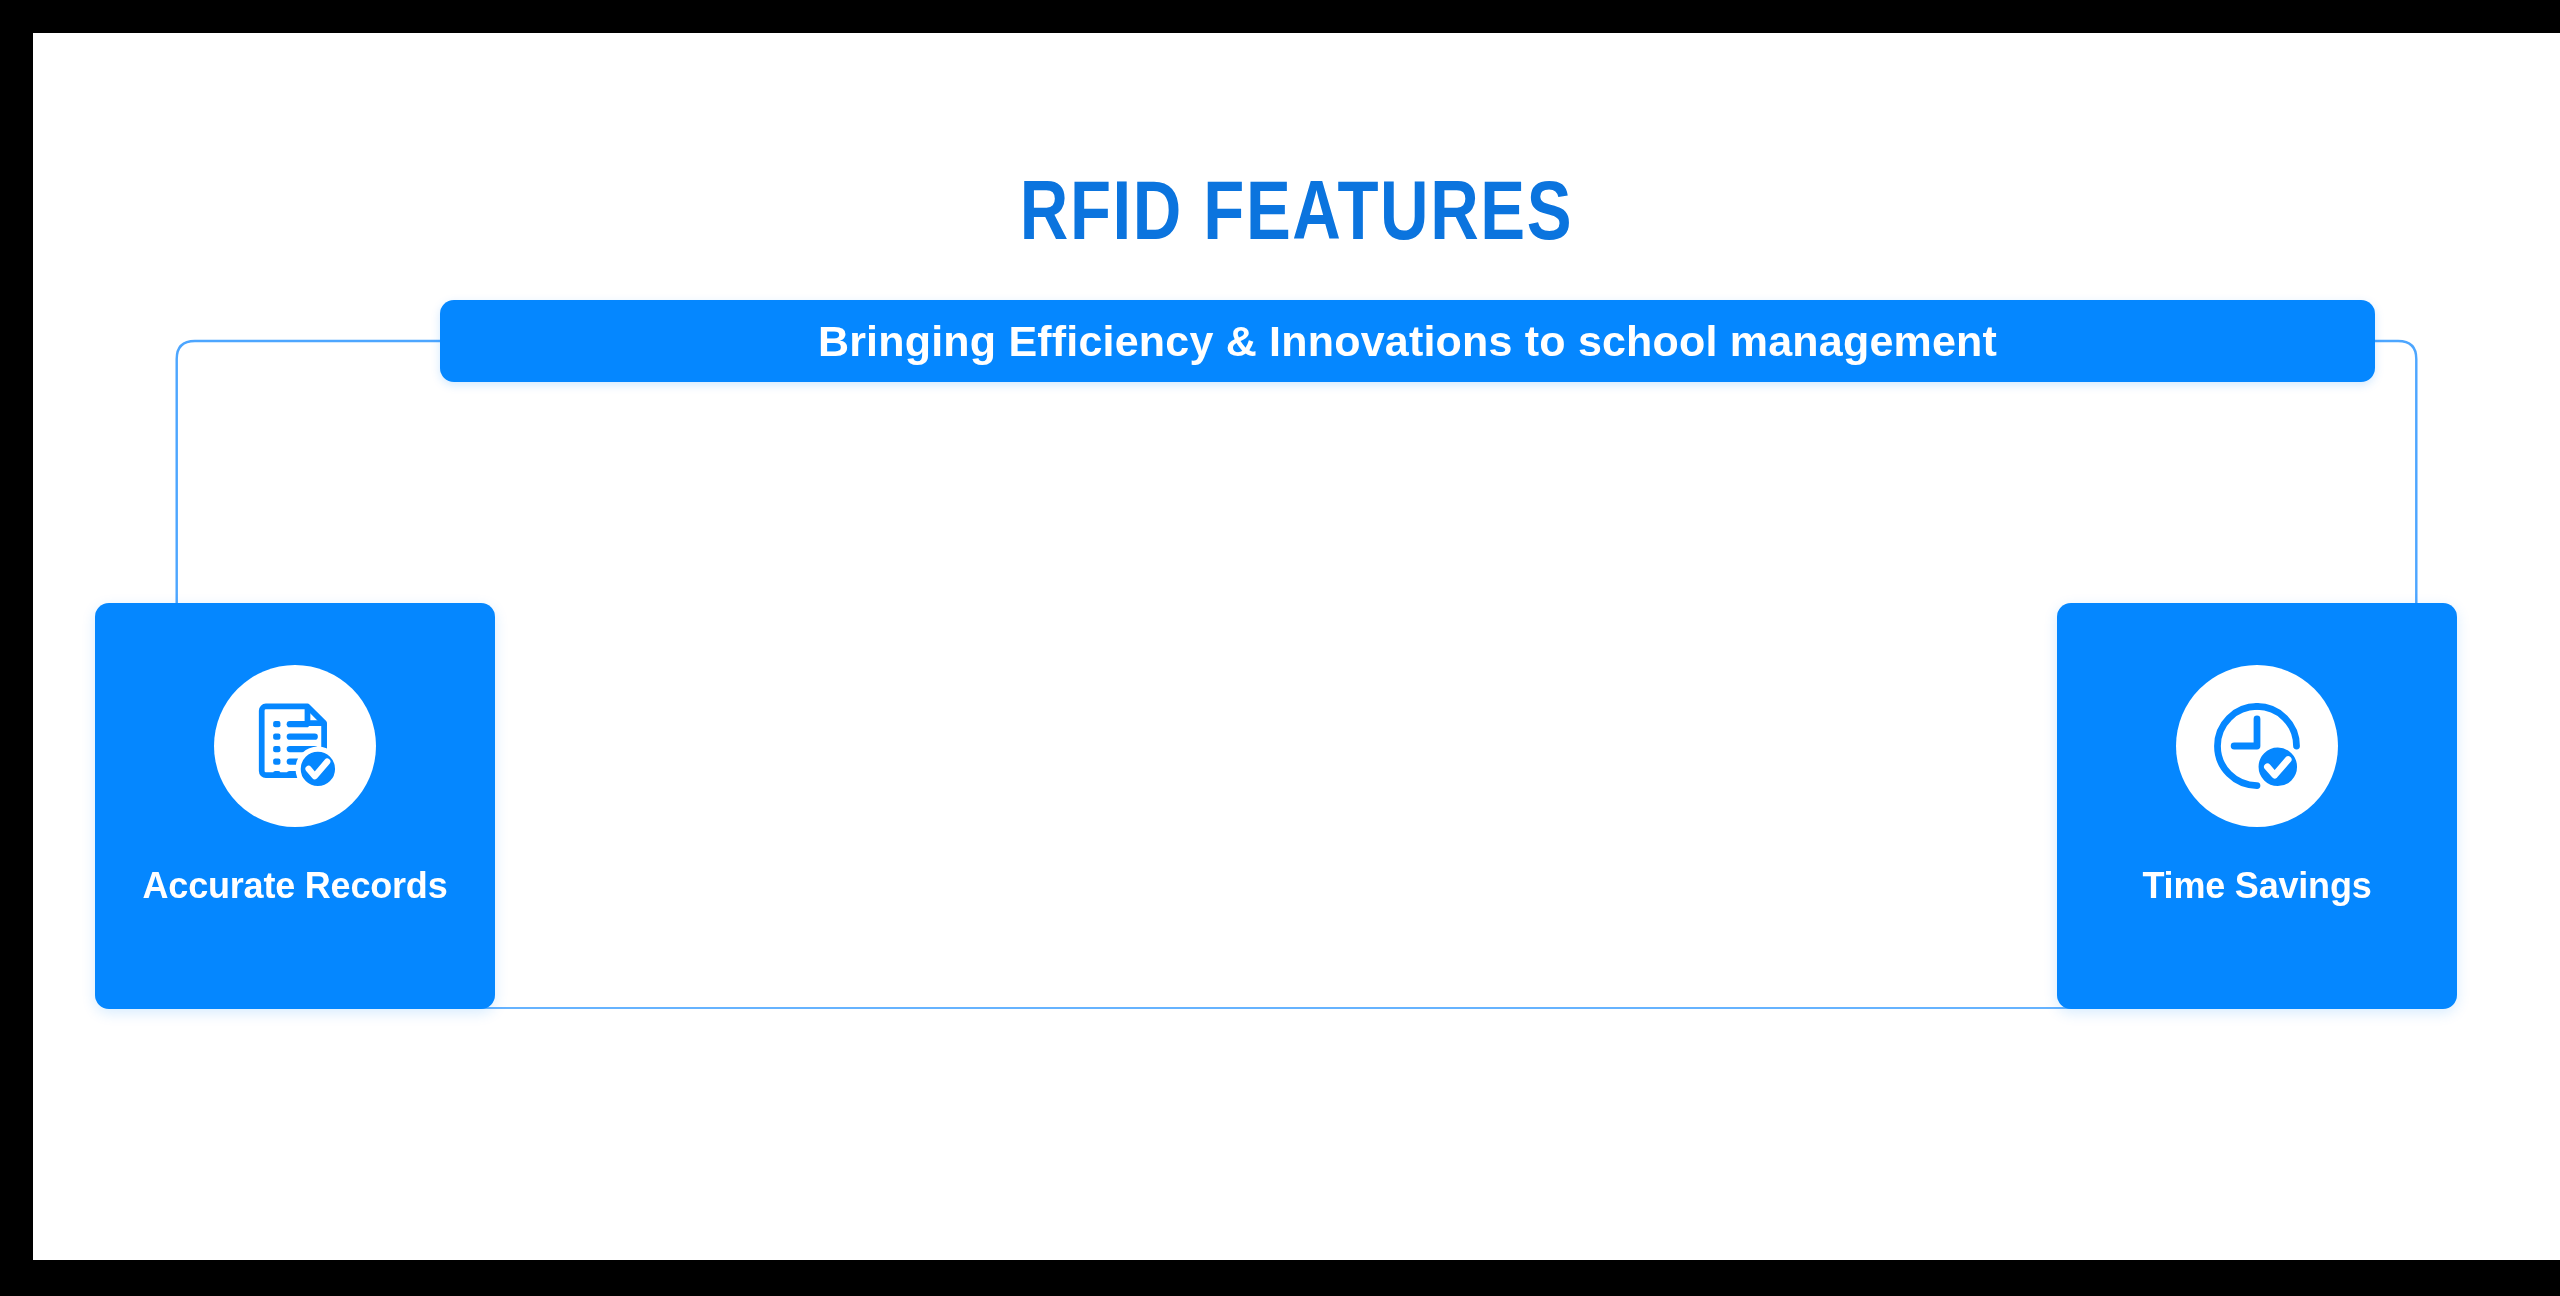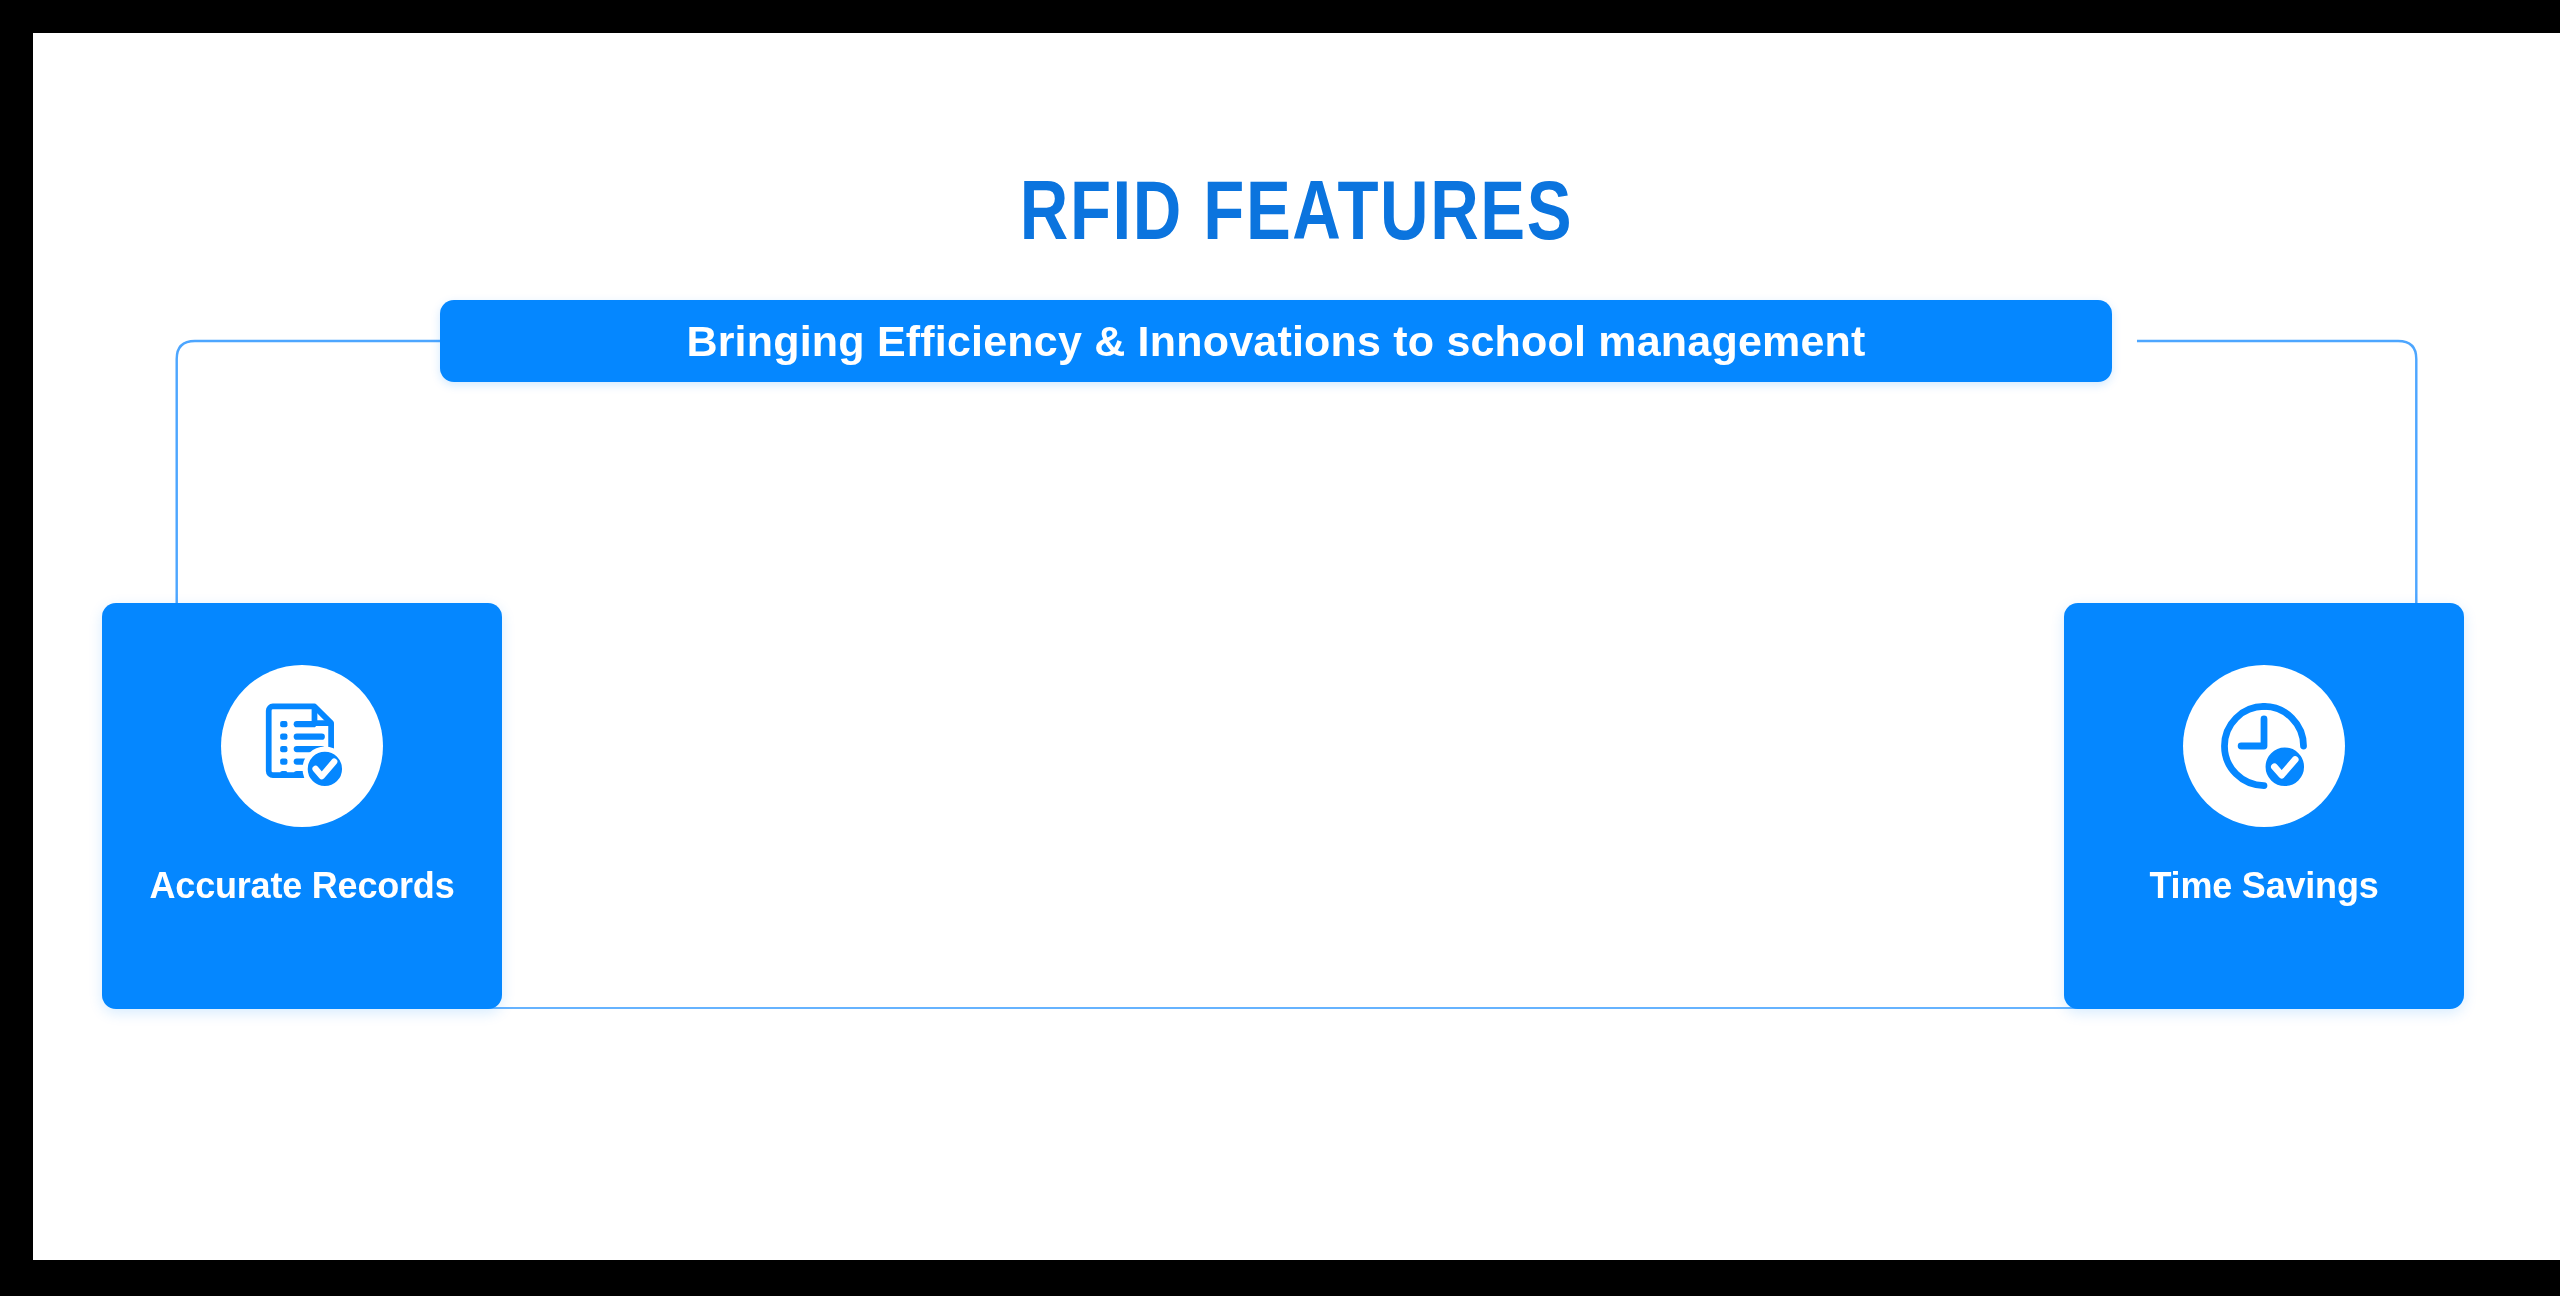--- a/index.html
+++ b/index.html
@@ -65,7 +65,7 @@
     position: absolute;
     left: 407px;
     top: 267px;
-    width: 1672px;
+    width: 1935px;
     height: 82px;
     background: #0587FF;
     border-radius: 14px;

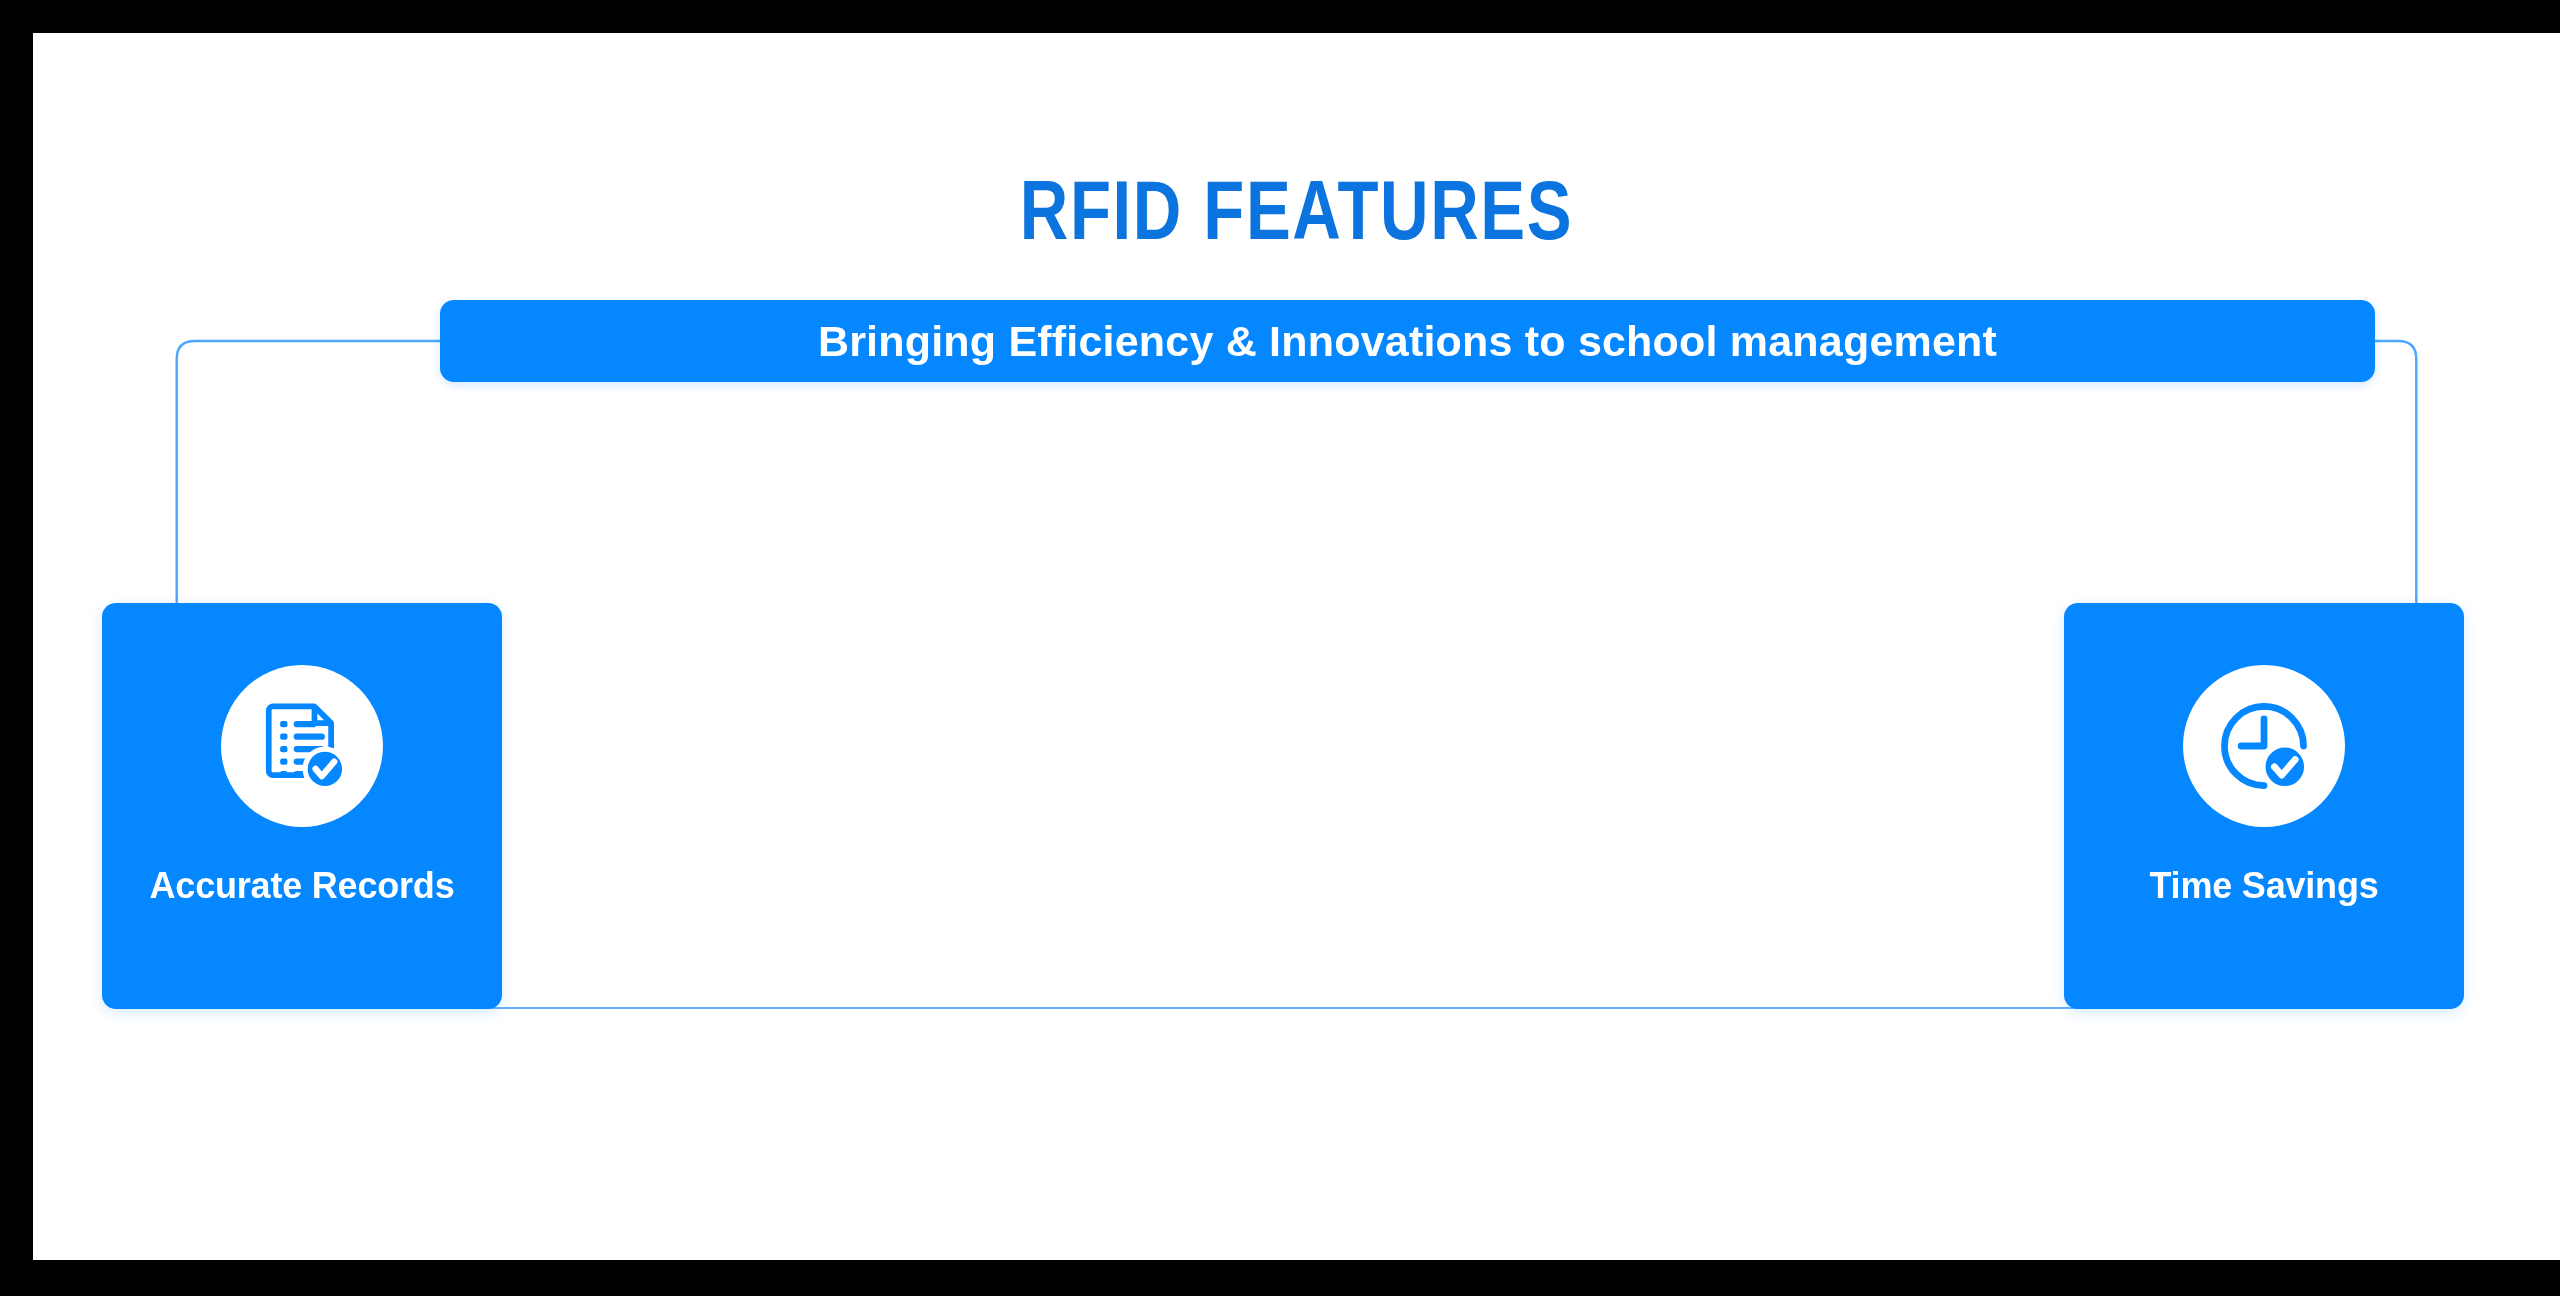--- a/index.html
+++ b/index.html
@@ -86,7 +86,7 @@
   
   .cards {
     position: absolute;
-    left: 69px;
+    left: 62px;
     top: 570px;
     width: 2362px;
     height: 406px;

